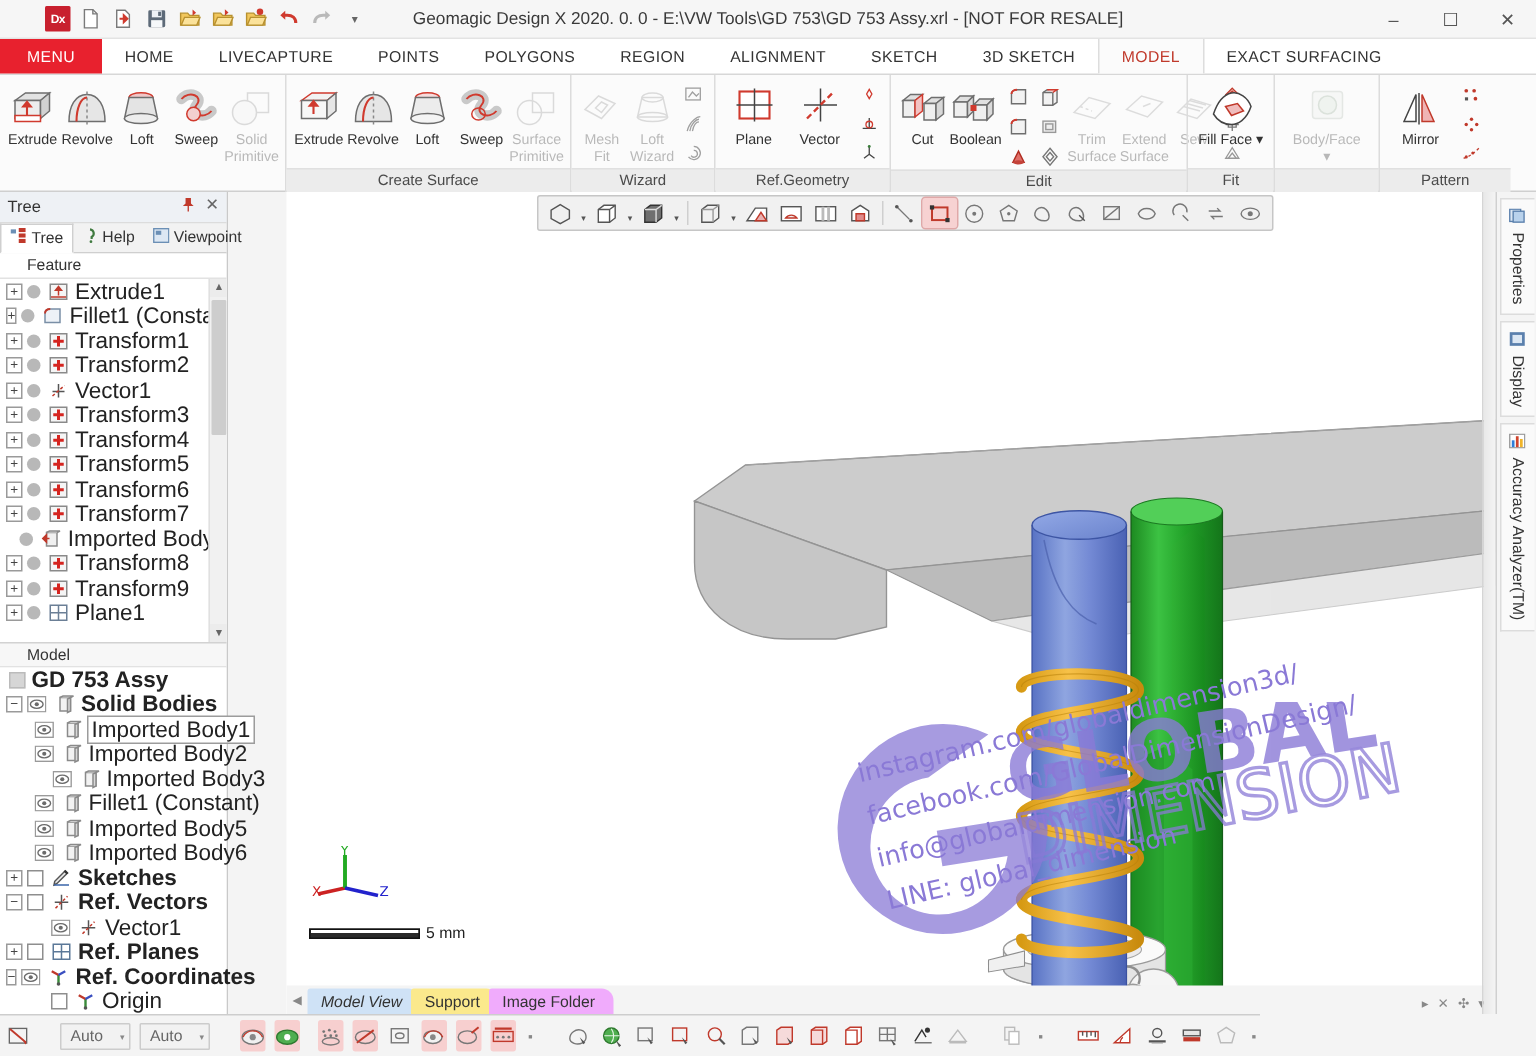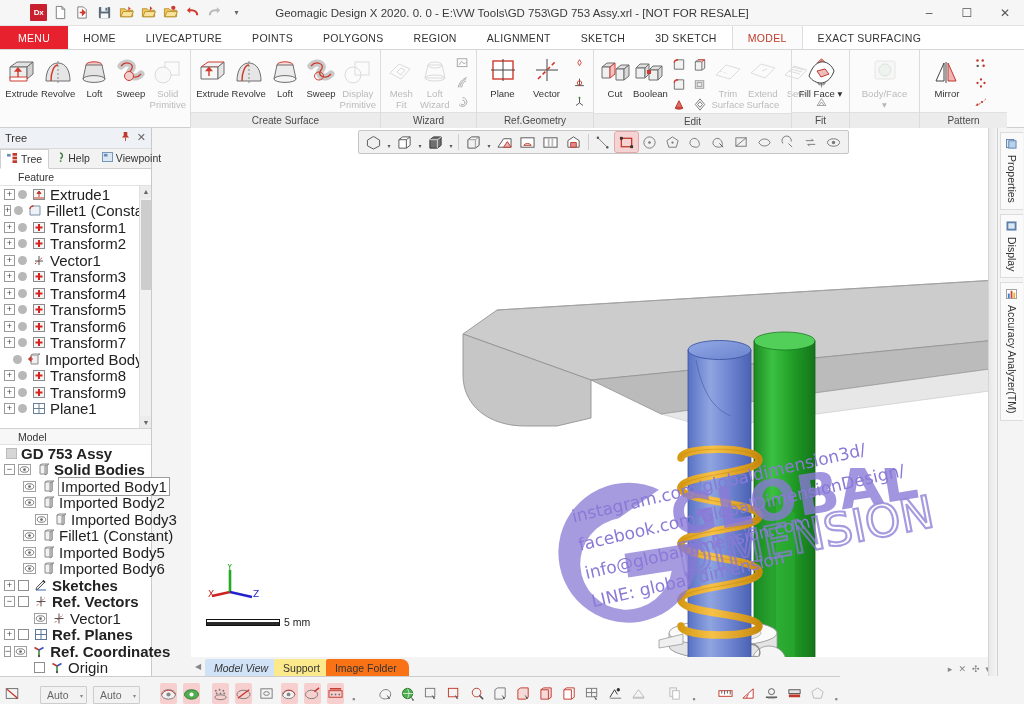--- a/index.html
+++ b/index.html
@@ -388,7 +388,7 @@
                 <circle cx="12" cy="18" r="8" fill="none" stroke="#999"></circle>
               </svg>
           </div>
-          <div class="lbl">Display Primitive</div>
+          <div class="lbl">Surface Primitive</div>
         </div>
       </div>
       <div class="rgroup-label">Create Surface</div>

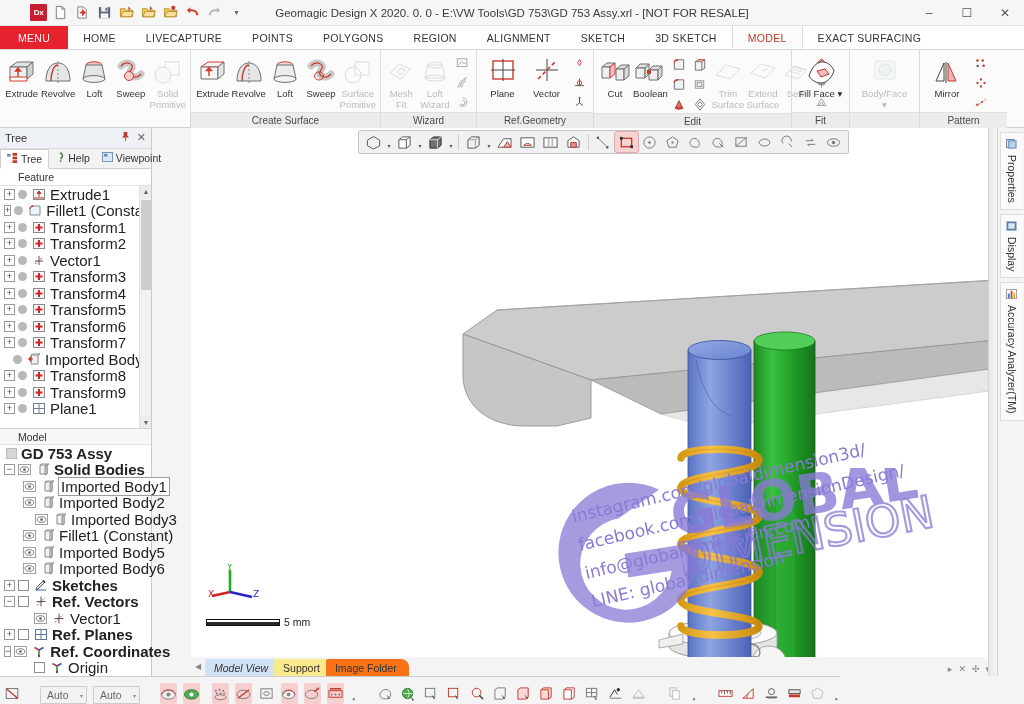--- a/index.html
+++ b/index.html
@@ -150,7 +150,7 @@
           border-top-left-radius:2px; border-top-right-radius:8px; margin-right:-6px; }
   .vtab.blue { background:#cfe2f6;font-style:italic; }
   .vtab.yellow { background:#fbe98c; }
-  .vtab.green { background:#f97316; }
+  .vtab.green { background:#f0abfc; }
   .vp-tabs .rctrls { margin-left:auto; display:flex; align-items:center; gap:6px; padding:0 7px 2px 0; color:#888; font-size:9px; }
 
   

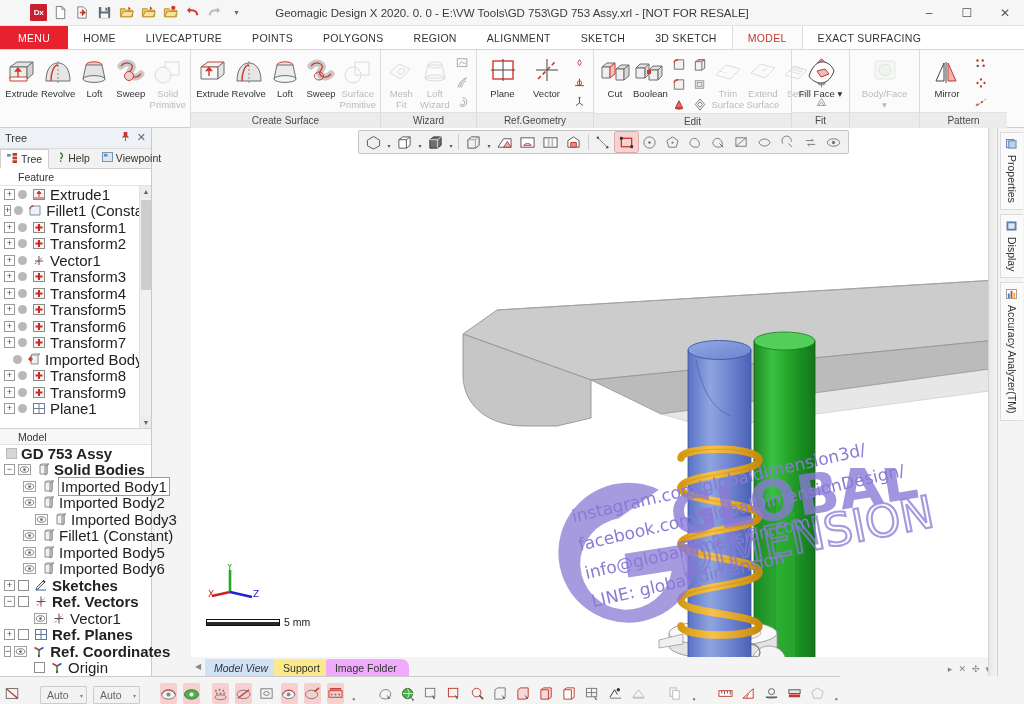--- a/index.html
+++ b/index.html
@@ -172,7 +172,7 @@
   .statusbar {
     position:absolute; bottom:0; left:0; width:840px; height:28px;
     background:#f4f4f4; border-top:1px solid #cdcdcd;
-    display:flex; align-items:flex-end; padding:0 4px; gap:6px;
+    display:flex; align-items:center; padding:0 4px; gap:6px;
   }
   .sbtn { width:21px; height:21px; display:flex; align-items:center; justify-content:center; border-radius:2px; }
   .sbtn.on { background:#f7cfcf; }

